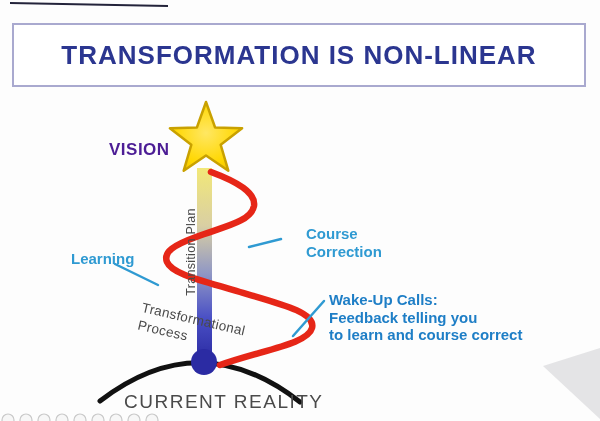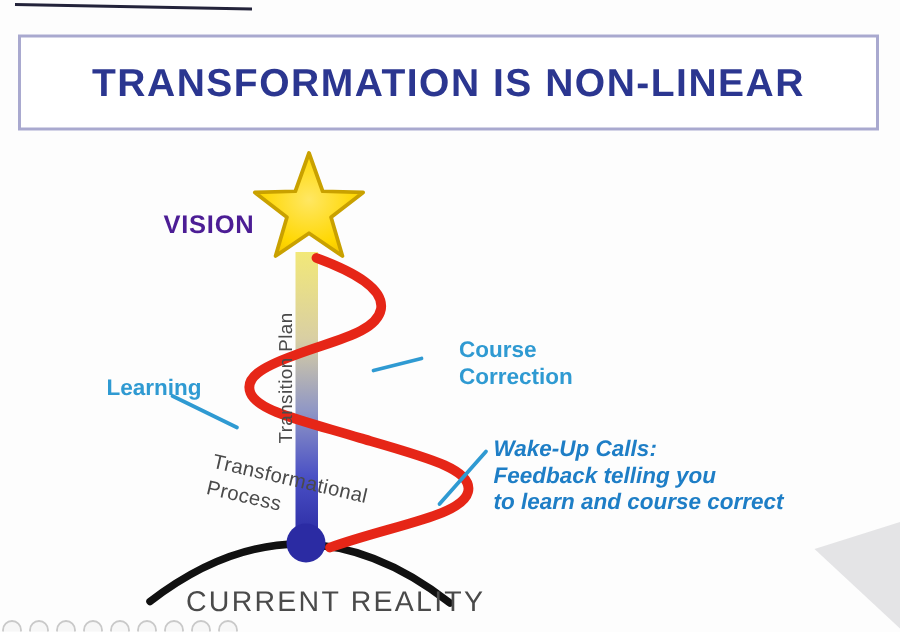--- a/index.html
+++ b/index.html
@@ -45,7 +45,7 @@
   }
   .wake-up{
     left:329px;top:291px;color:#1e7ec6;font-size:15px;font-weight:700;
-    line-height:1.18;white-space:pre-line;font-style:italic;
+    line-height:1.18;white-space:pre-line;
   }
   .current-reality{
     left:124px;top:391px;color:#4a4a4a;font-size:19px;font-weight:500;

